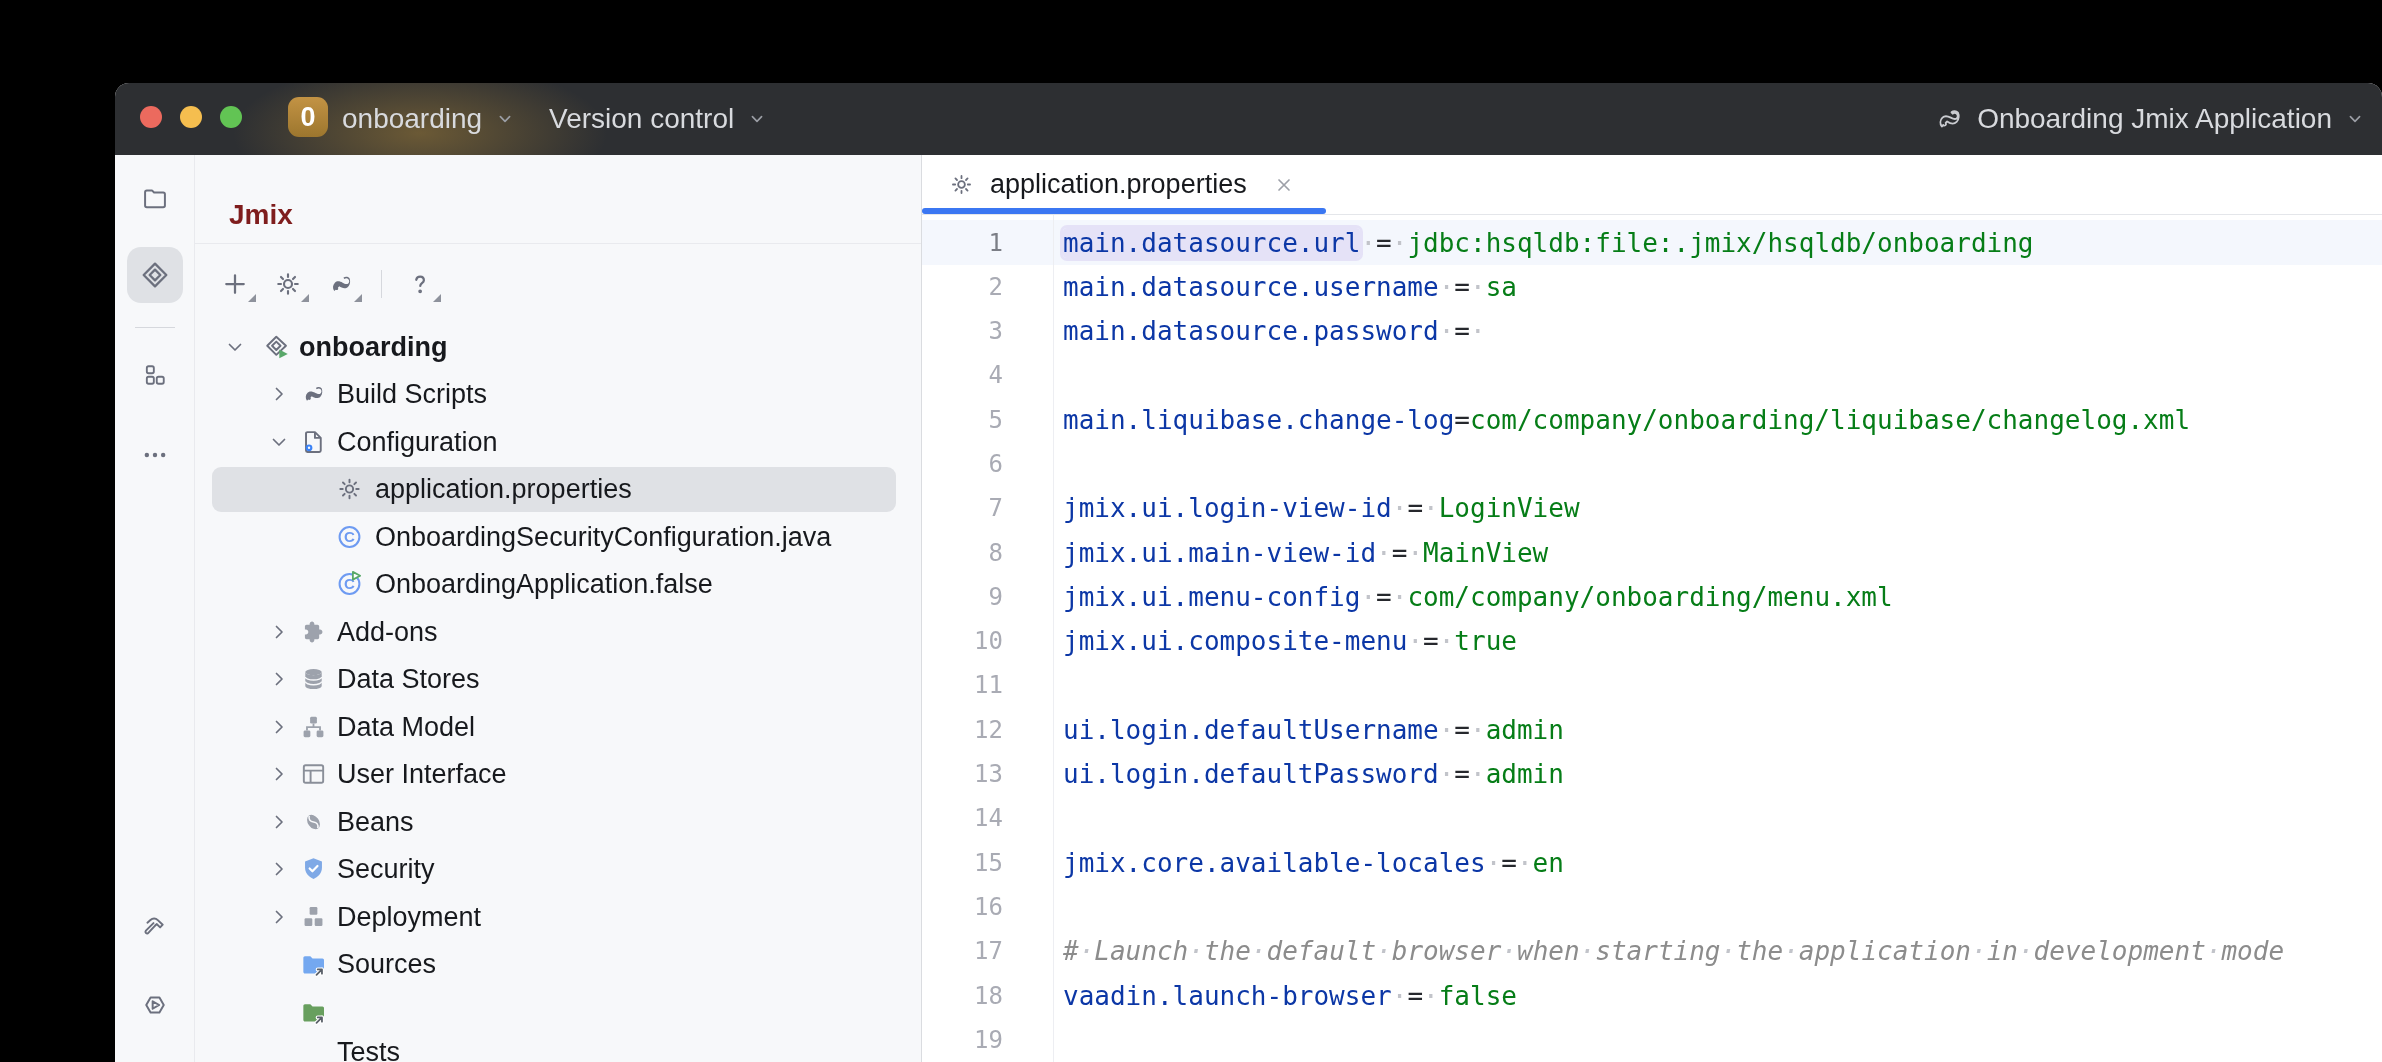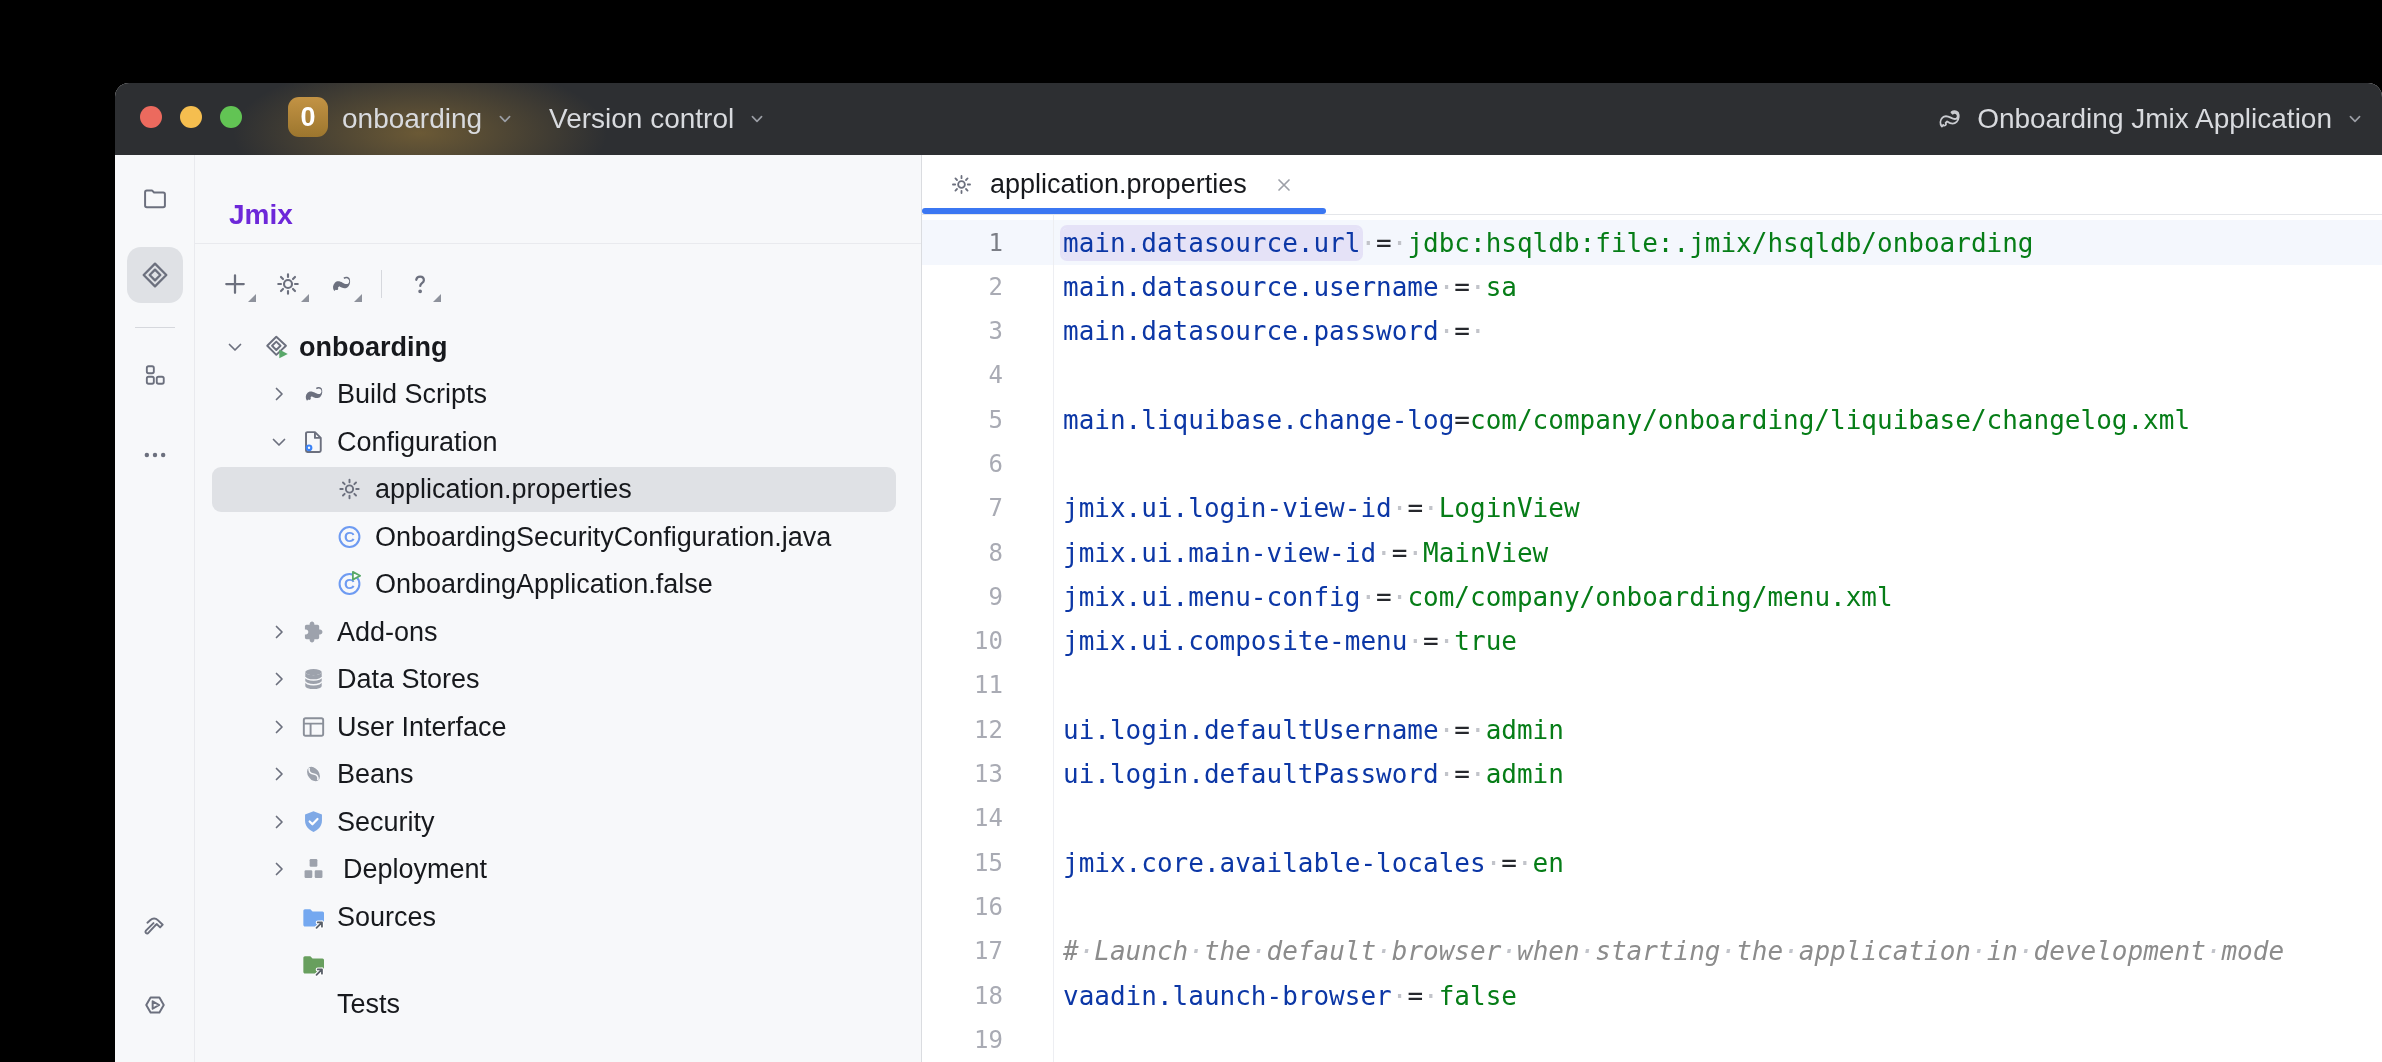--- a/index.html
+++ b/index.html
@@ -40,7 +40,7 @@
                 display:flex; flex-direction:column; overflow:hidden; }
   .panel-header { height:89px; display:flex; align-items:flex-end; padding:0 0 12px 34px;
                   border-bottom:1px solid #E9EAEE; }
-  .panel-header span { font-size:28px; font-weight:700; color:#6d28d9; }
+  .panel-header span { font-size:28px; font-weight:700; color:#7f1d1d; }
   .panel-toolbar { height:79px; display:flex; align-items:center; padding-left:25px; }
   .tbtn { position:relative; width:30px; height:30px; margin-right:23px; color:#6C707E; }
   .tbtn svg { width:30px; height:30px; display:block; }

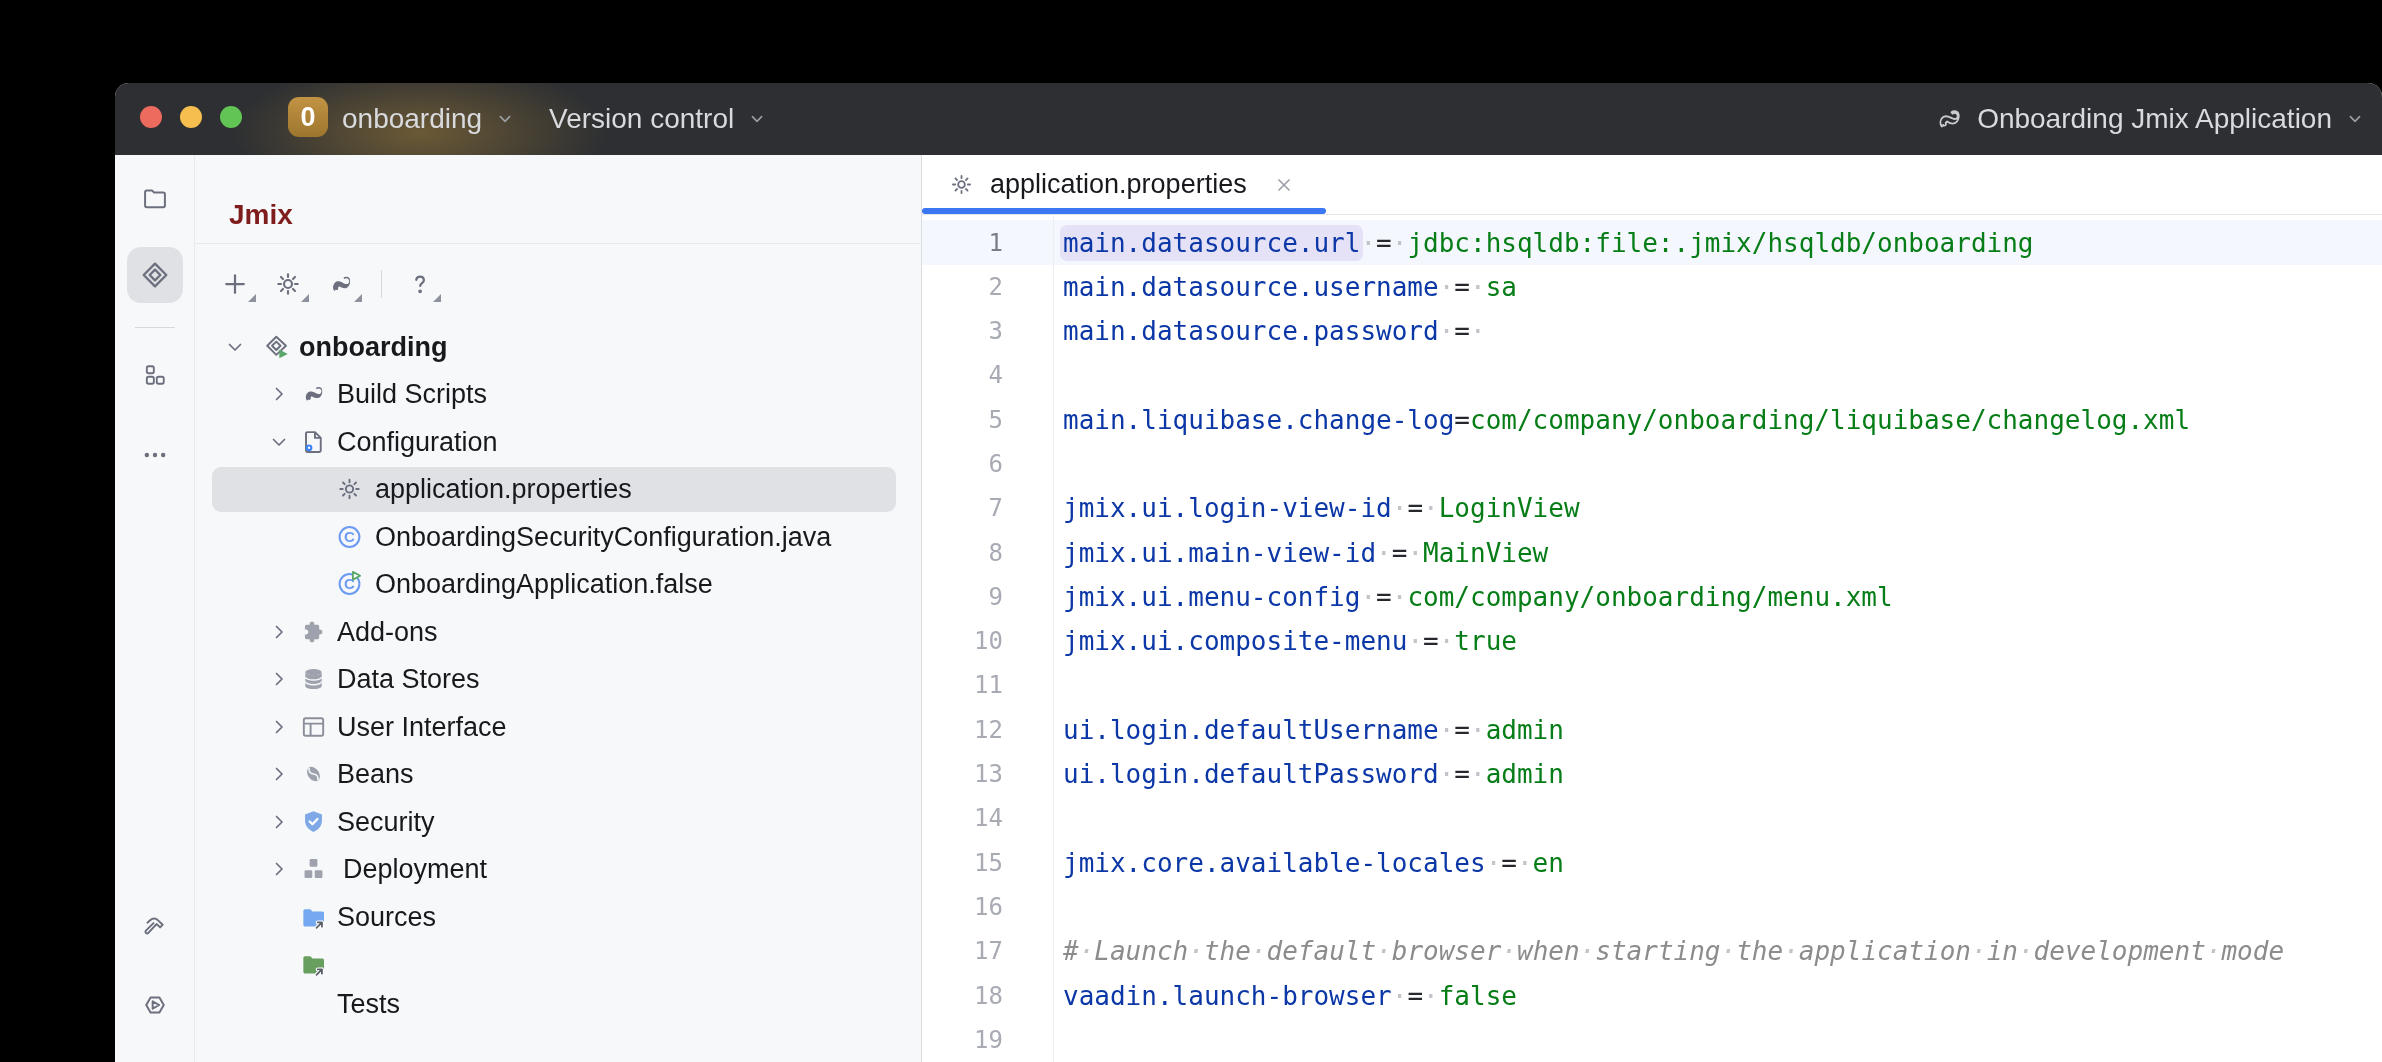--- a/index.html
+++ b/index.html
@@ -321,6 +321,24 @@
             </span>
             <span class="ticon" style="left: 104px; color: rgb(108, 112, 126);">
               <svg viewBox="0 0 24 24">
+                <g fill="#9DA2AC">
+                  <rect x="9.2" y="3.6" width="5.6" height="5.6" rx="1.2"></rect>
+                  <rect x="3.8" y="14.8" width="5.6" height="5.6" rx="1.2"></rect>
+                  <rect x="14.6" y="14.8" width="5.6" height="5.6" rx="1.2"></rect>
+                </g>
+                <path d="M12 9.2v2.9M12 12.1H6.6v2.7M12 12.1h5.4v2.7" stroke="#9DA2AC" stroke-width="1.5" fill="none"></path>
+              </svg>
+            </span>
+            <span class="tlabel" style="left: 142px;">Data Model</span>
+          </div>
+          <div class="tree-row">
+            <span class="tchev" style="left: 72px;">
+              <svg viewBox="0 0 24 24">
+                <path d="M9.5 6.5L15 12l-5.5 5.5" stroke="currentColor" stroke-width="1.7" fill="none" stroke-linecap="round" stroke-linejoin="round"></path>
+              </svg>
+            </span>
+            <span class="ticon" style="left: 104px; color: rgb(108, 112, 126);">
+              <svg viewBox="0 0 24 24">
                 <g fill="none" stroke="#8A8F99" stroke-width="1.6">
                   <rect x="4" y="4.8" width="16" height="14.4" rx="1.5"></rect>
                   <path d="M4 9.2h16M9.6 9.2v10"></path>

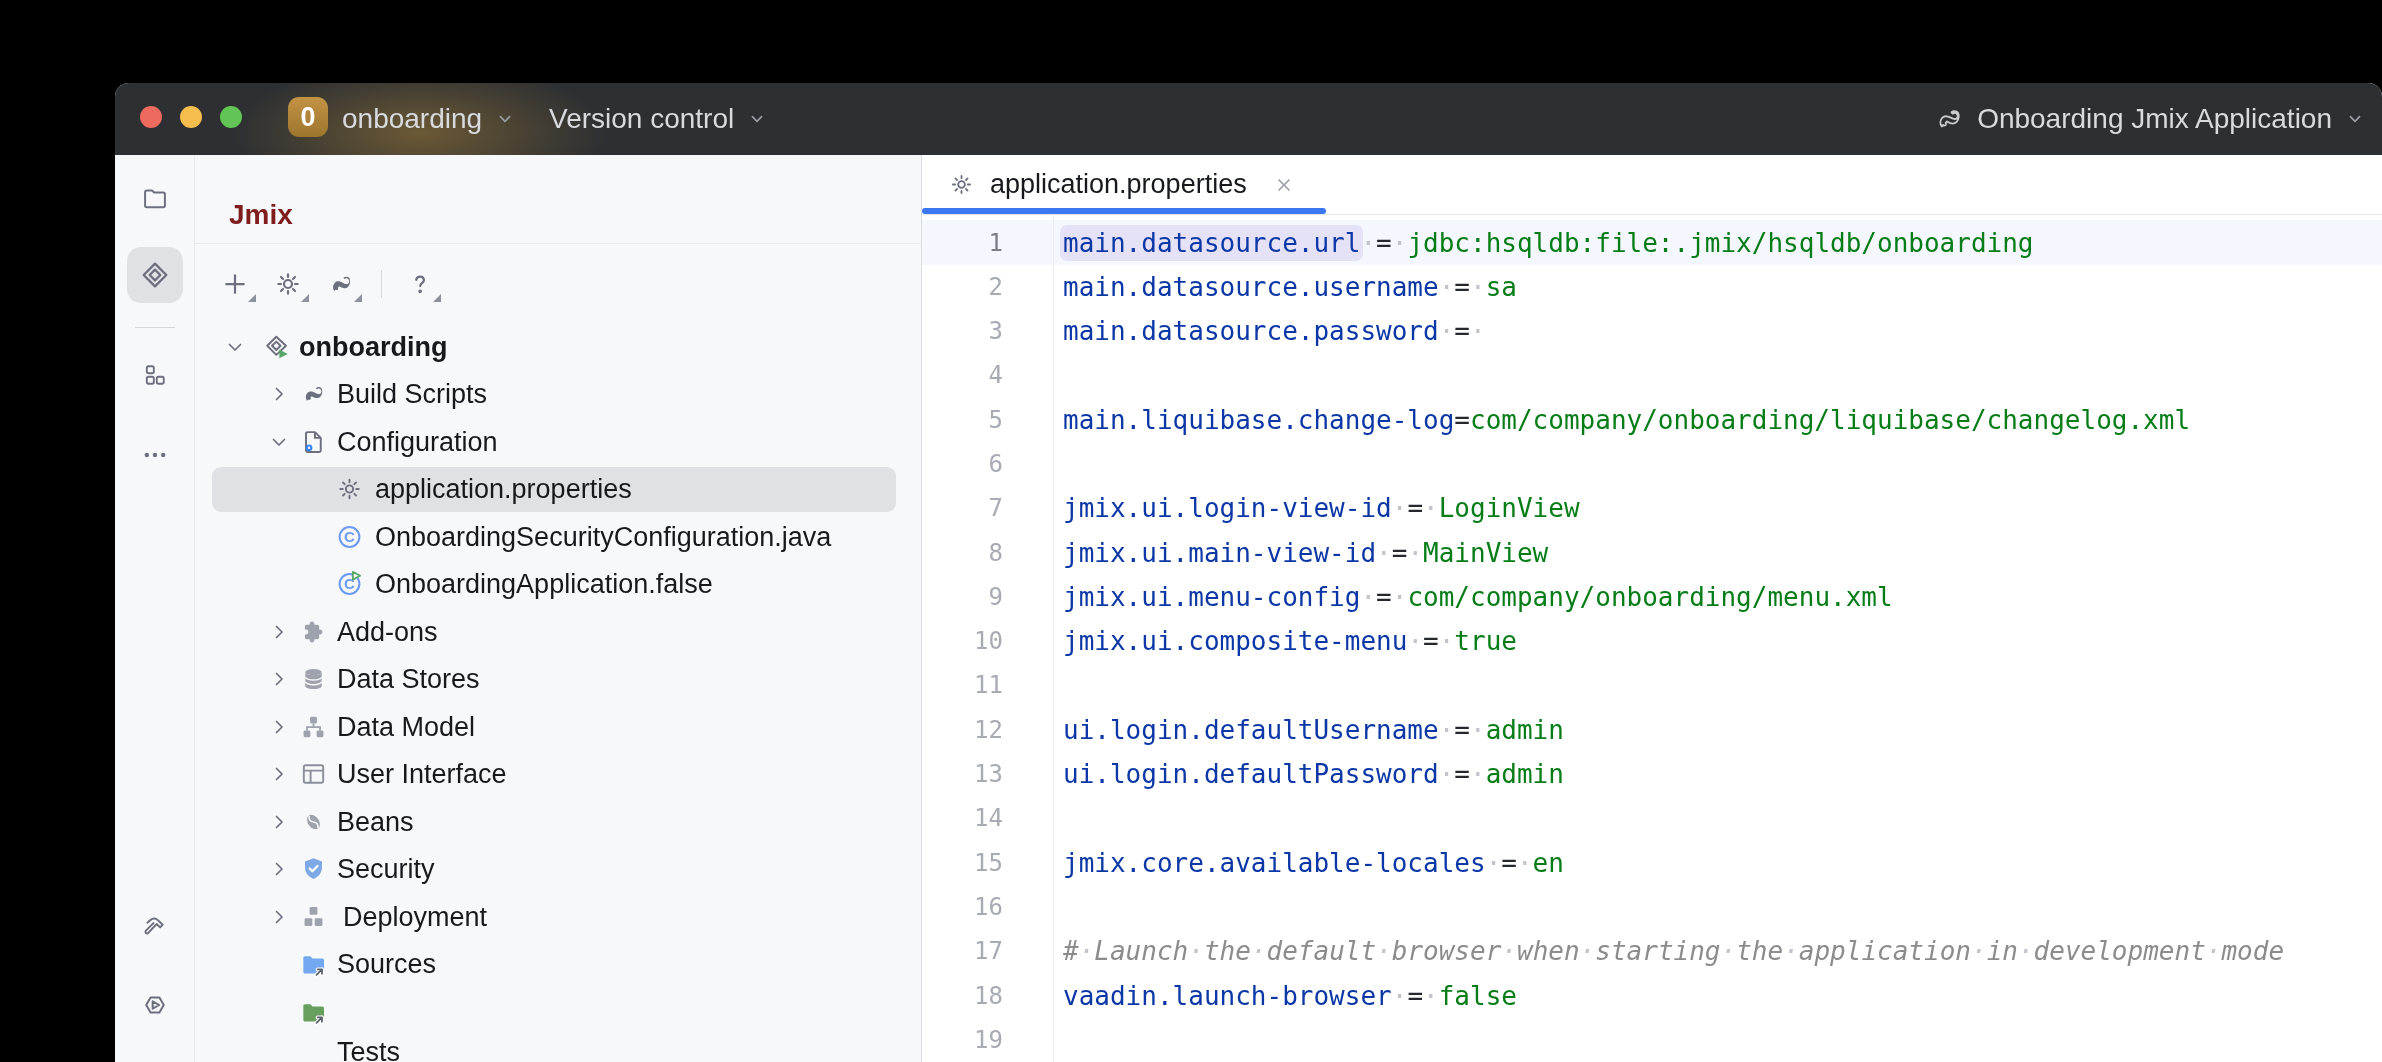--- a/index.html
+++ b/index.html
@@ -392,7 +392,7 @@
                 </g>
               </svg>
             </span>
-            <span class="tlabel" style="left: 148px;">Deployment</span>
+            <span class="tlabel" style="left: 142px;">Deployment</span>
           </div>
           <div class="tree-row">
             <span class="ticon" style="left: 104px; color: rgb(108, 112, 126);">

